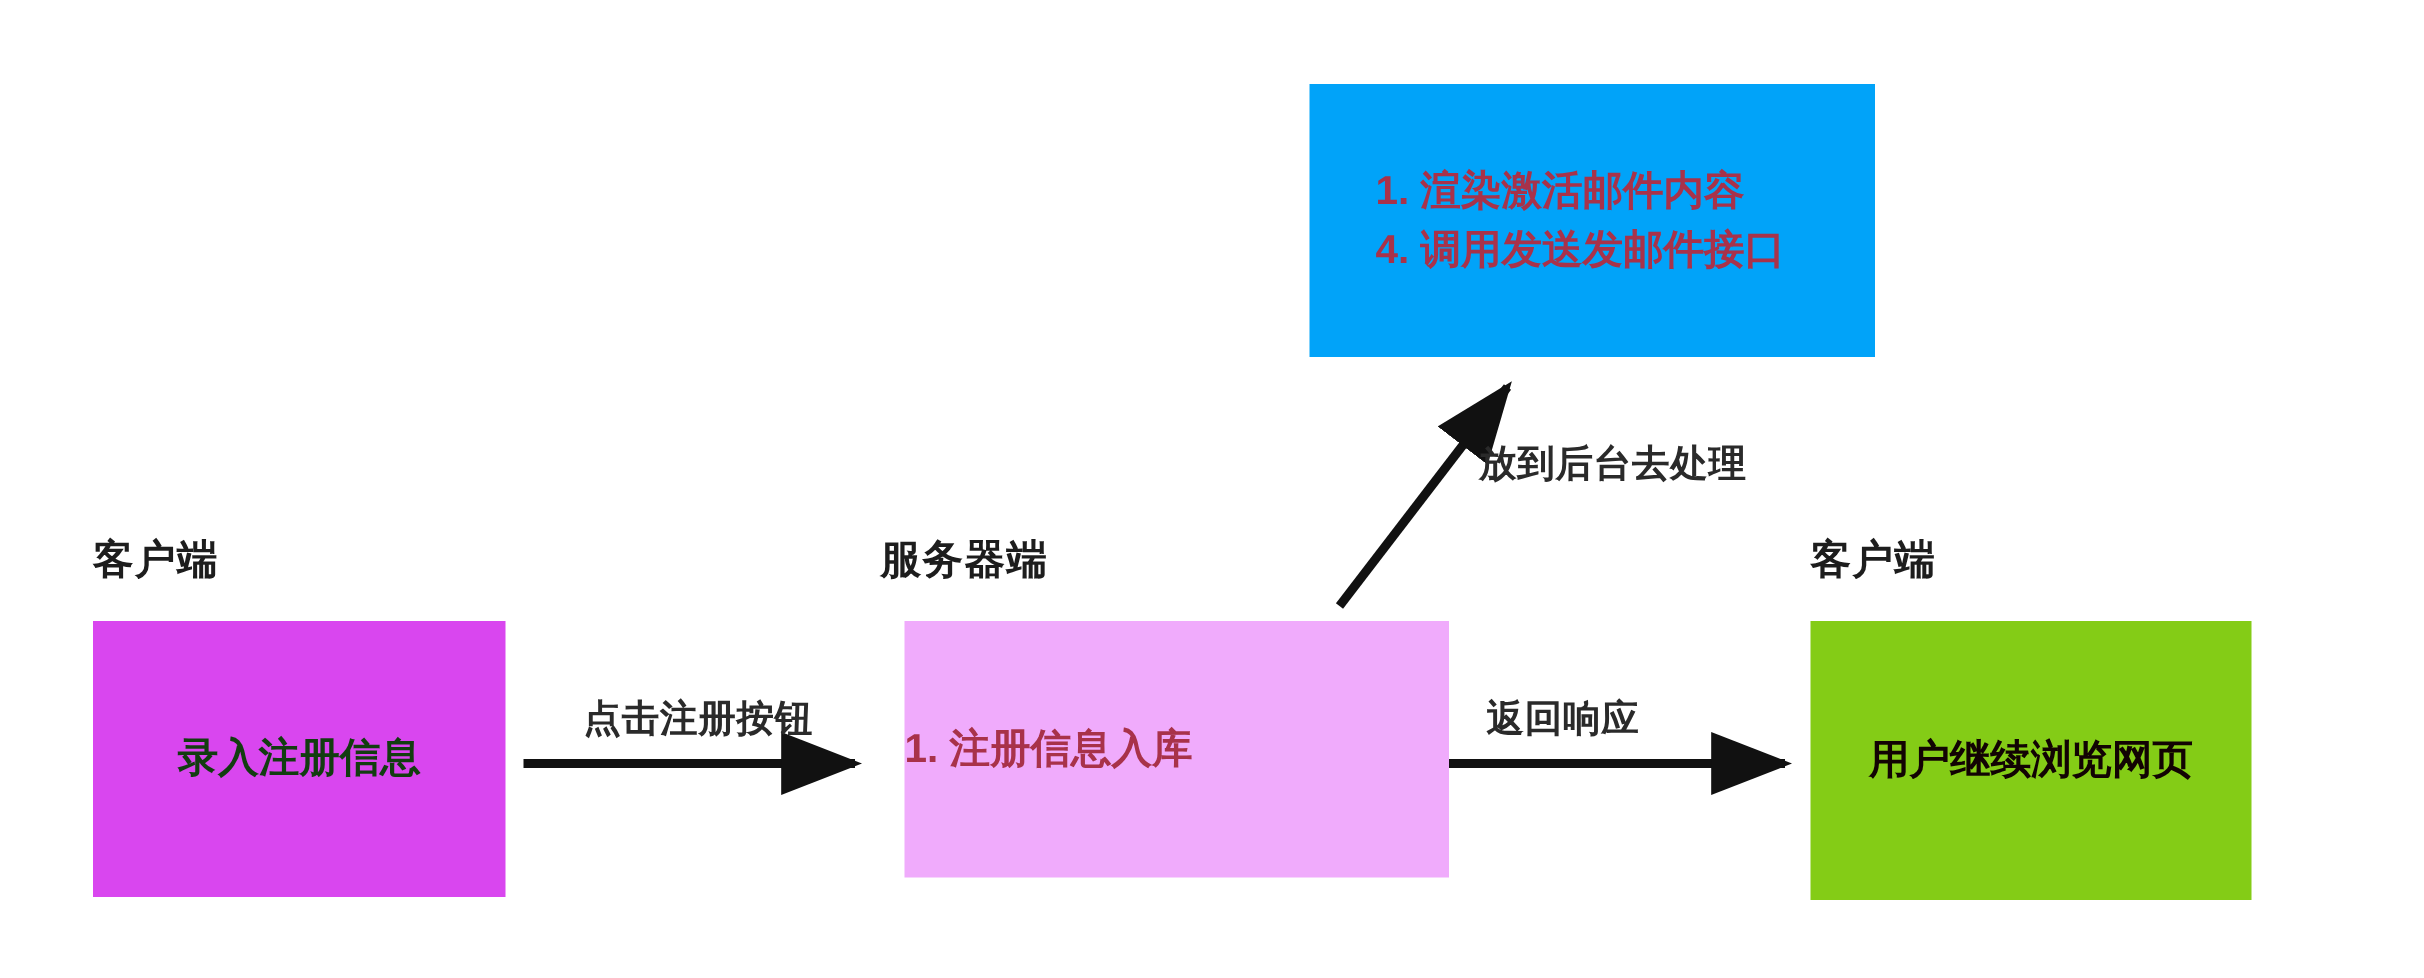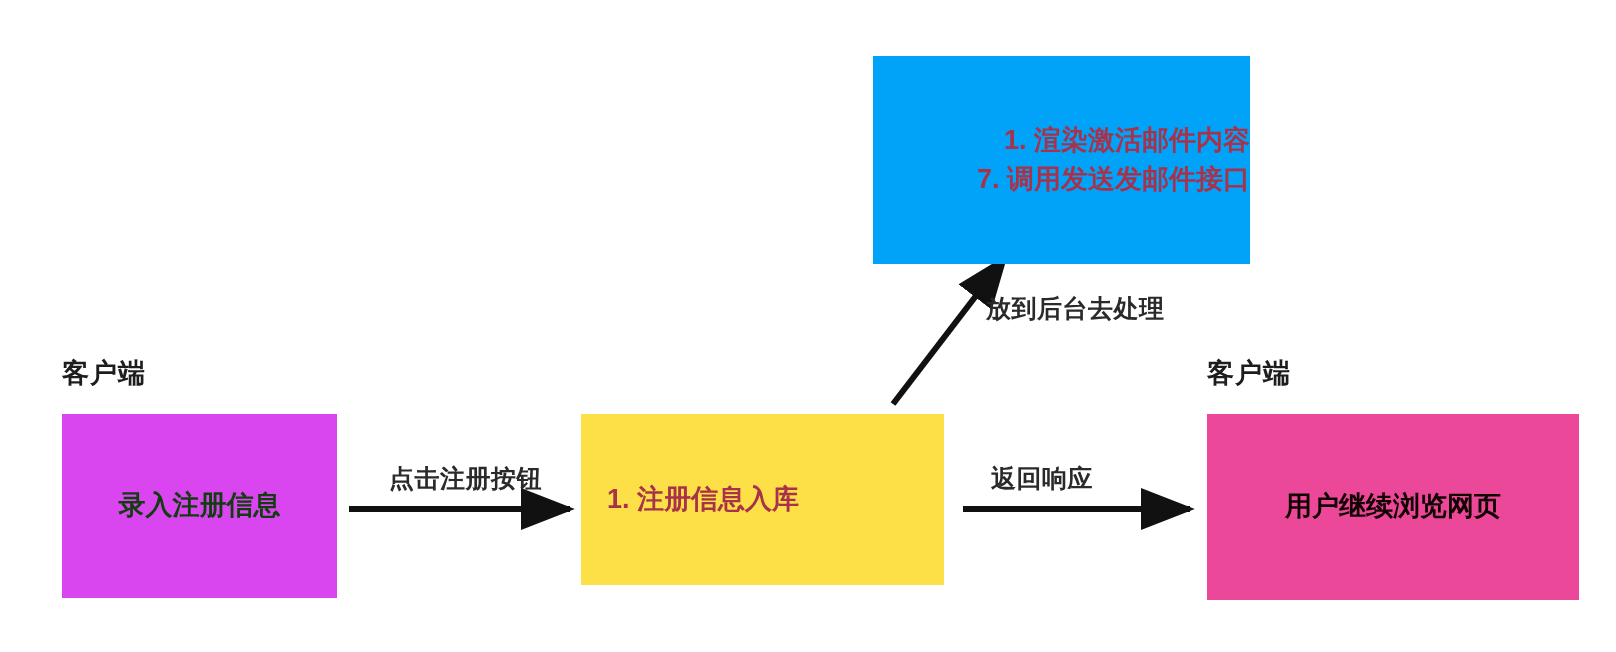--- a/index.html
+++ b/index.html
@@ -73,9 +73,9 @@
     left: 873px;
     top: 56px;
     width: 377px;
-    height: 208px;
+    height: 182px;
     background: #01a3f9;
-    align-items: flex-end;
+    align-items: flex-start;
     padding-left: 44px;
   }
   #blue-box .box-text { color: #a8324a; }

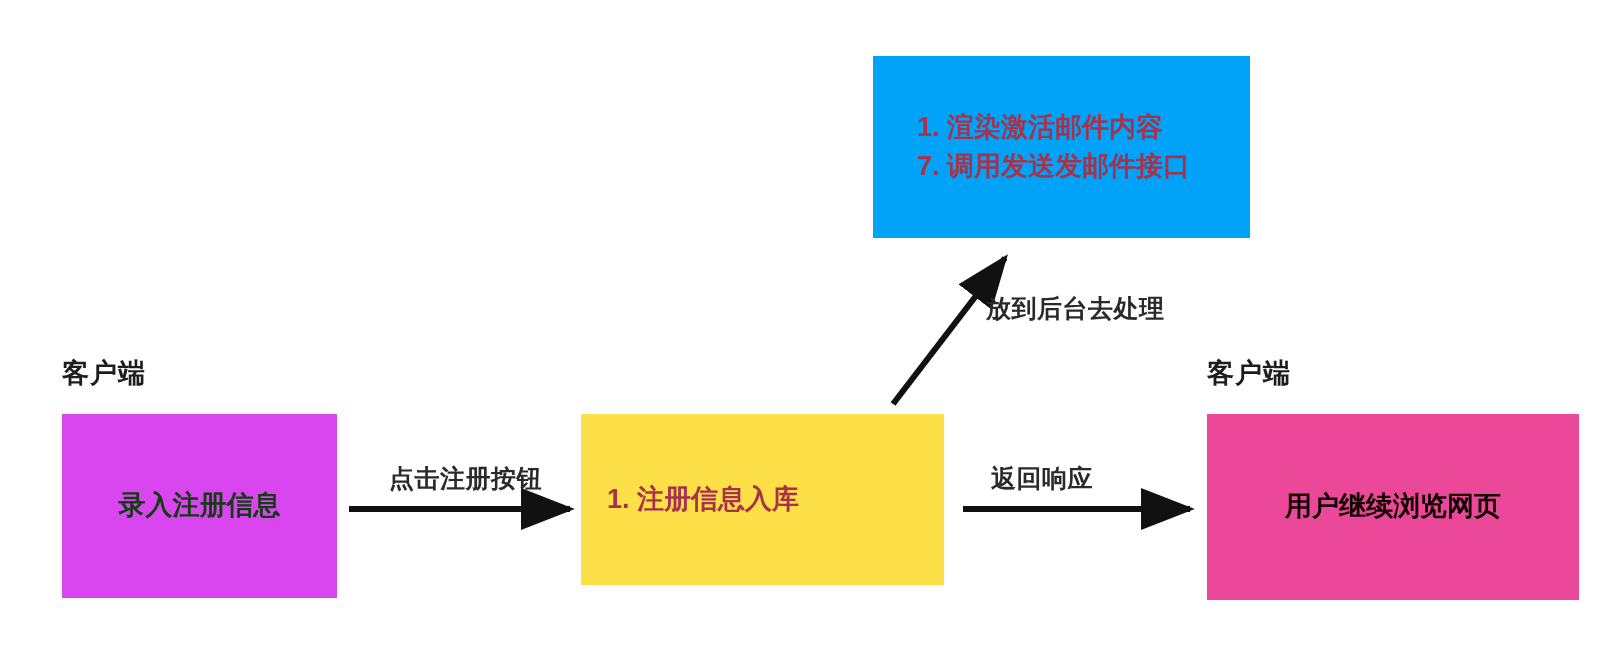--- a/index.html
+++ b/index.html
@@ -149,7 +149,7 @@
 
   <div class="box" id="blue-box">
     <div class="box-text box-text-left">1. 渲染激活邮件内容</div>
-    <div class="box-text box-text-left">7. 调用发送发邮件接口</div>
+    <div class="box-text box-text-left">4. 调用发送发邮件接口</div>
   </div>
 
   <div class="box" id="red-box">

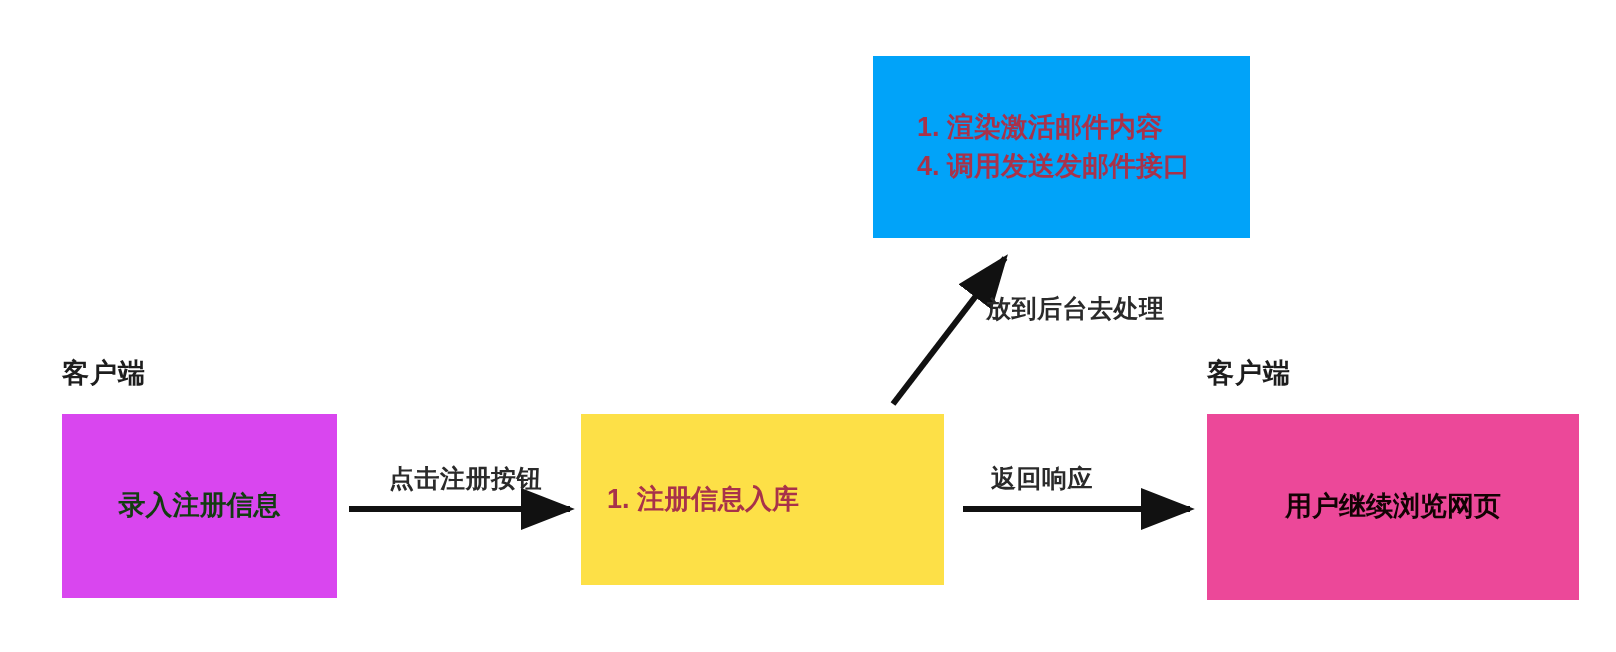--- a/index.html
+++ b/index.html
@@ -136,6 +136,7 @@
 
   <div class="node-label" id="label-client-left">客户端</div>
 
+  <div class="node-label" id="label-server">服务器端</div>
 
   <div class="node-label" id="label-client-right">客户端</div>
 

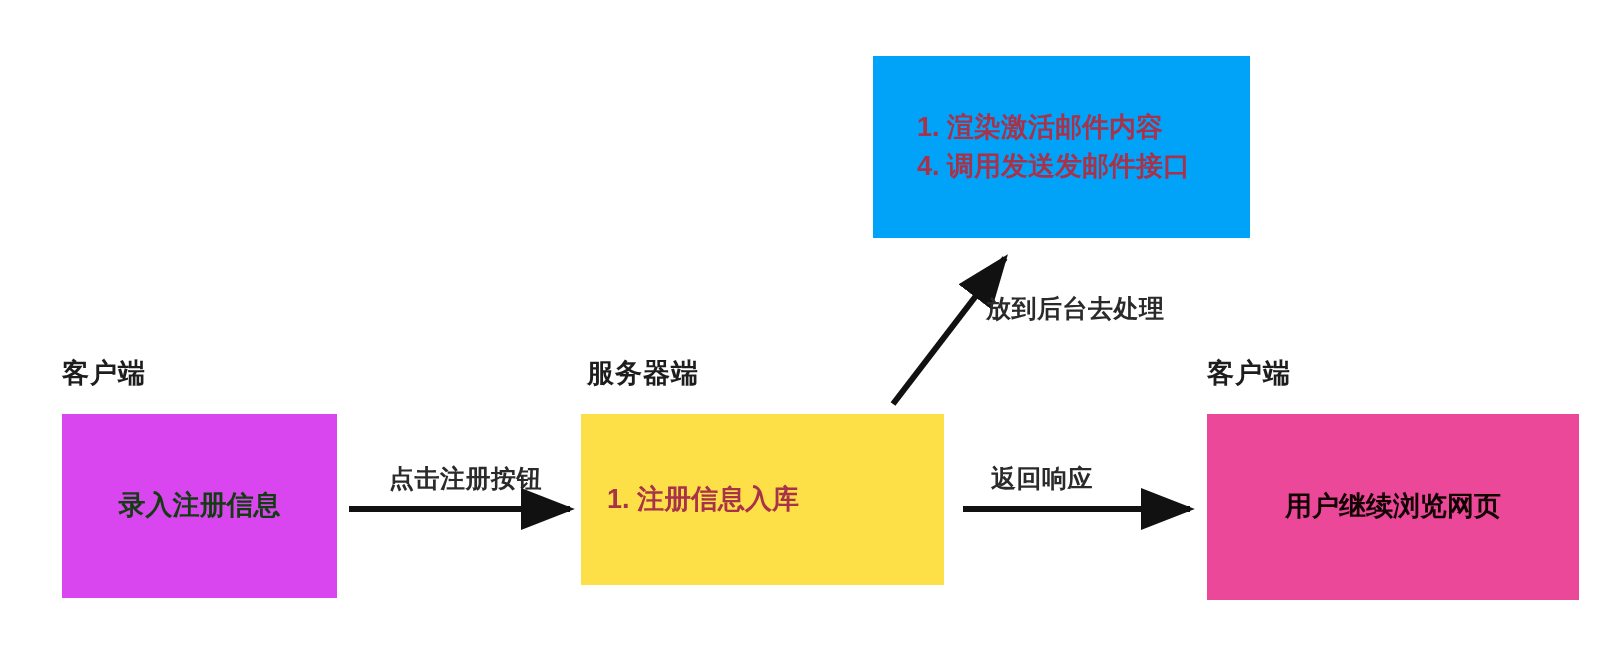--- a/index.html
+++ b/index.html
@@ -59,13 +59,12 @@
   #green-box .box-text { color: #123d10; }
 
   #orange-box {
-    left: 581px;
+    left: 603px;
     top: 414px;
     width: 363px;
     height: 171px;
-    background: #fde047;
+    background: #f0abfc;
     align-items: flex-start;
-    padding-left: 26px;
   }
   #orange-box .box-text { color: #a8324a; }
 

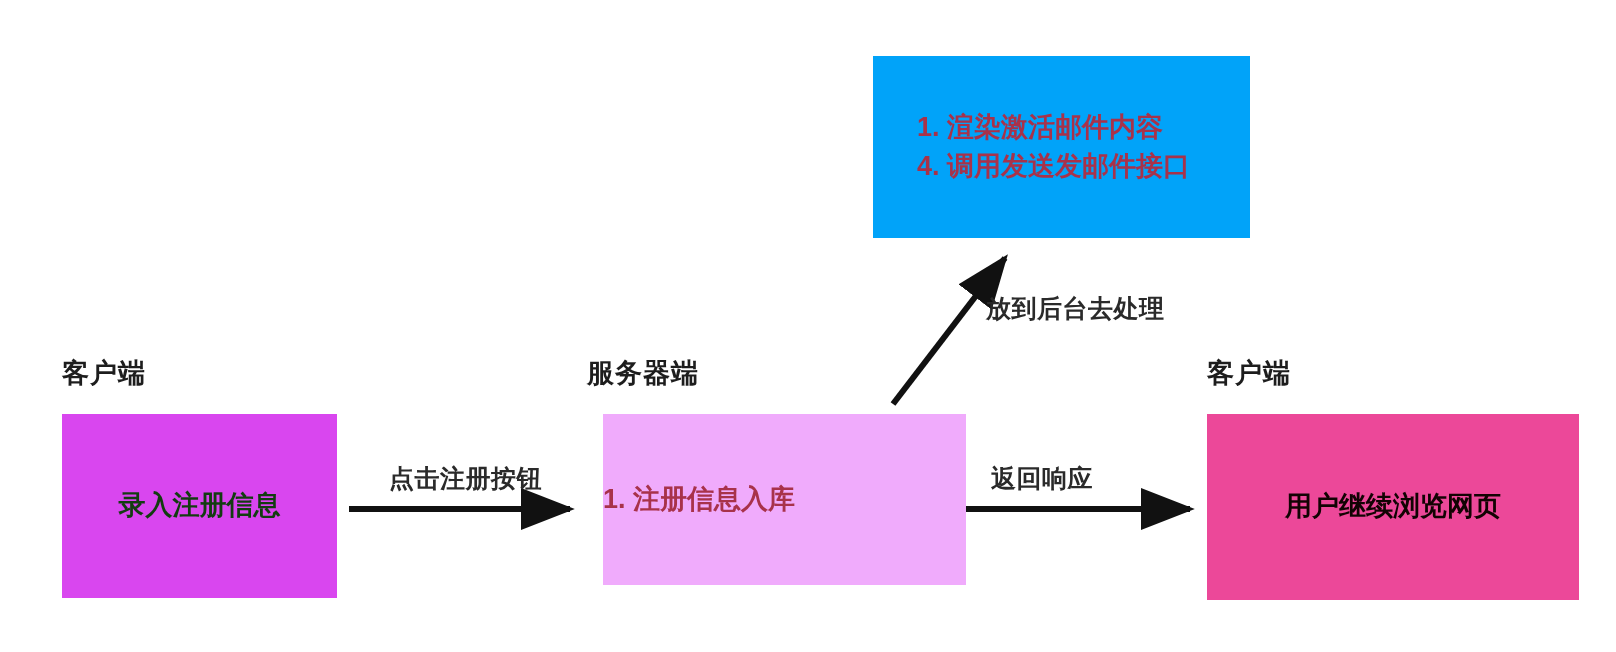--- a/index.html
+++ b/index.html
@@ -82,9 +82,9 @@
   #red-box {
     left: 1207px;
     top: 414px;
-    width: 372px;
+    width: 294px;
     height: 186px;
-    background: #ec4899;
+    background: #84cc16;
   }
   #red-box .box-text { color: #120303; }
 

